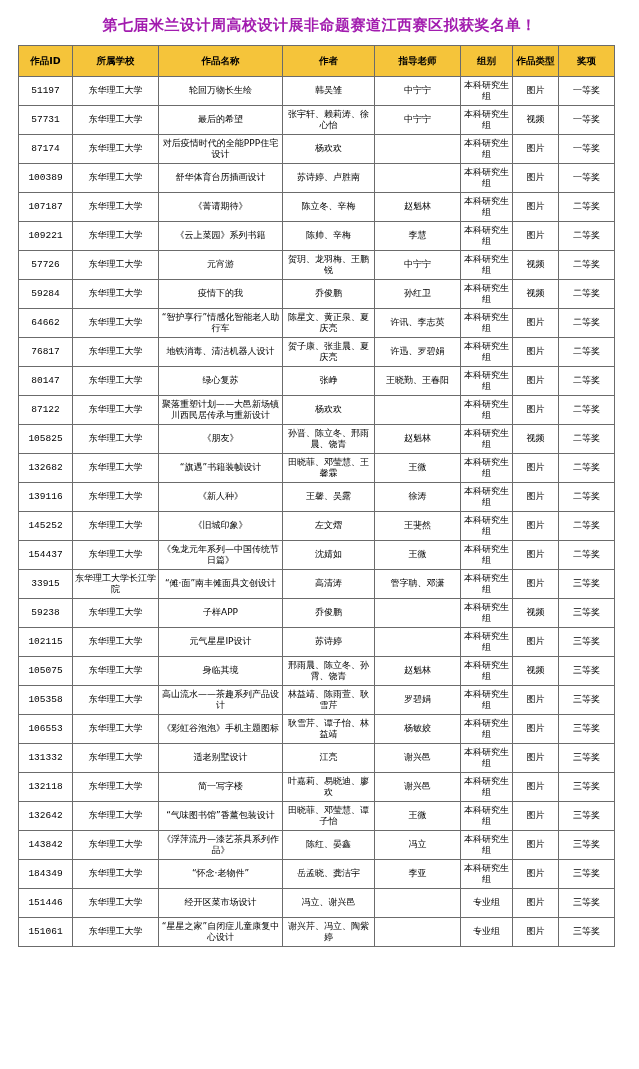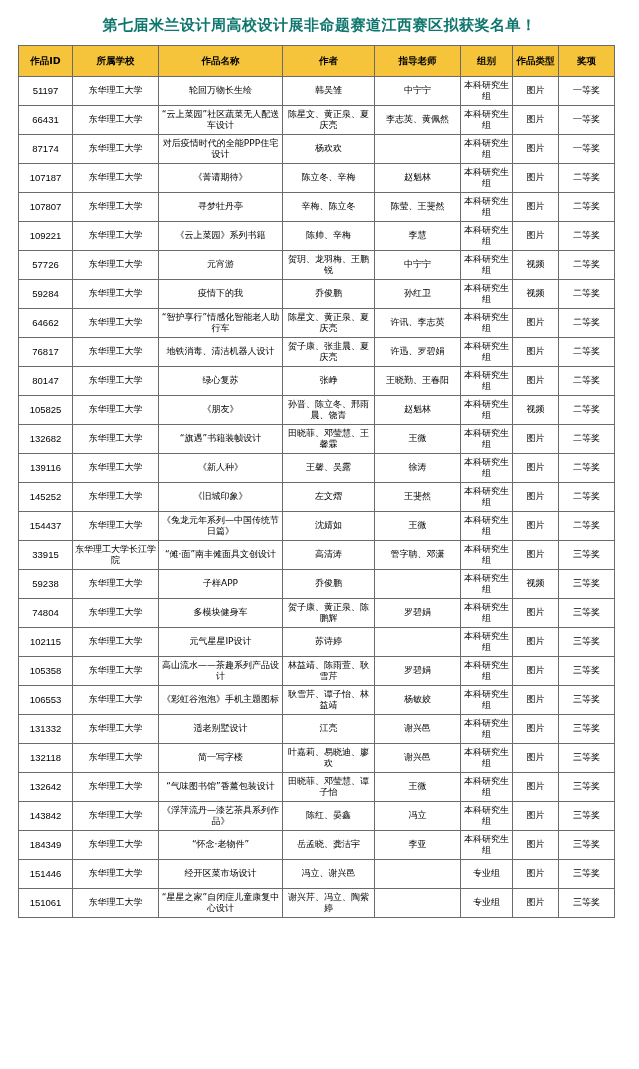--- a/index.html
+++ b/index.html
@@ -24,7 +24,7 @@
     font-weight: bold;
     letter-spacing: 0.5px;
     margin: 6px 0 10px 0;
-    color: #0f766e;
+    color: #a21caf;
   }
   table.award-table {
     border-collapse: collapse;

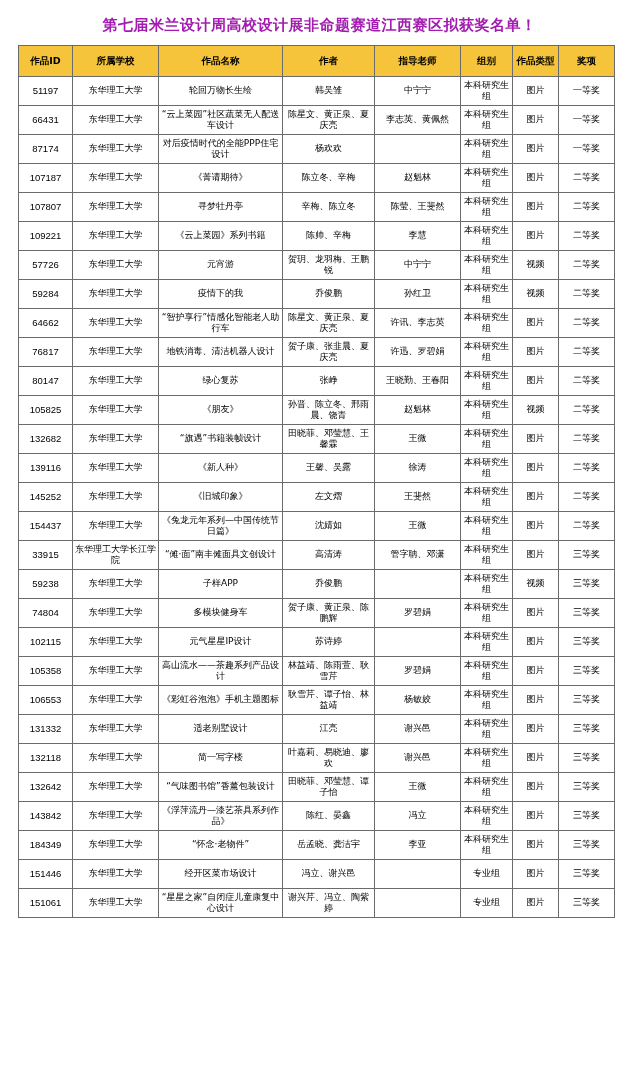--- a/index.html
+++ b/index.html
@@ -59,7 +59,7 @@
   .col-type { width: 46px; }
   .col-prize { width: 56px; }
   .cell-num {
-    font-family: Liberation Sans, sans-serif;
+    font-family: Liberation Mono, monospace;
     font-size: 9.5px;
   }
 </style>

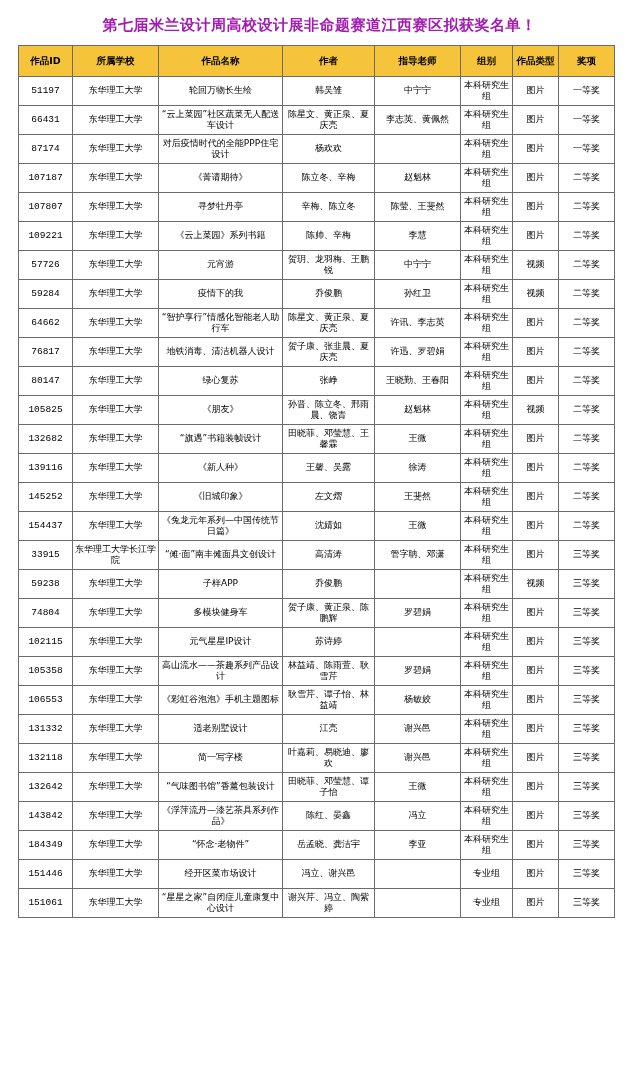--- a/index.html
+++ b/index.html
@@ -104,6 +104,16 @@
           <td>一等奖</td>
         </tr>
         <tr>
+          <td class="cell-num">57731</td>
+          <td>东华理工大学</td>
+          <td>最后的希望</td>
+          <td>张宇轩、赖莉涛、徐心怡</td>
+          <td>中宁宁</td>
+          <td>本科研究生组</td>
+          <td>视频</td>
+          <td>一等奖</td>
+        </tr>
+        <tr>
           <td class="cell-num">66431</td>
           <td>东华理工大学</td>
           <td>“云上菜园”社区蔬菜无人配送车设计</td>

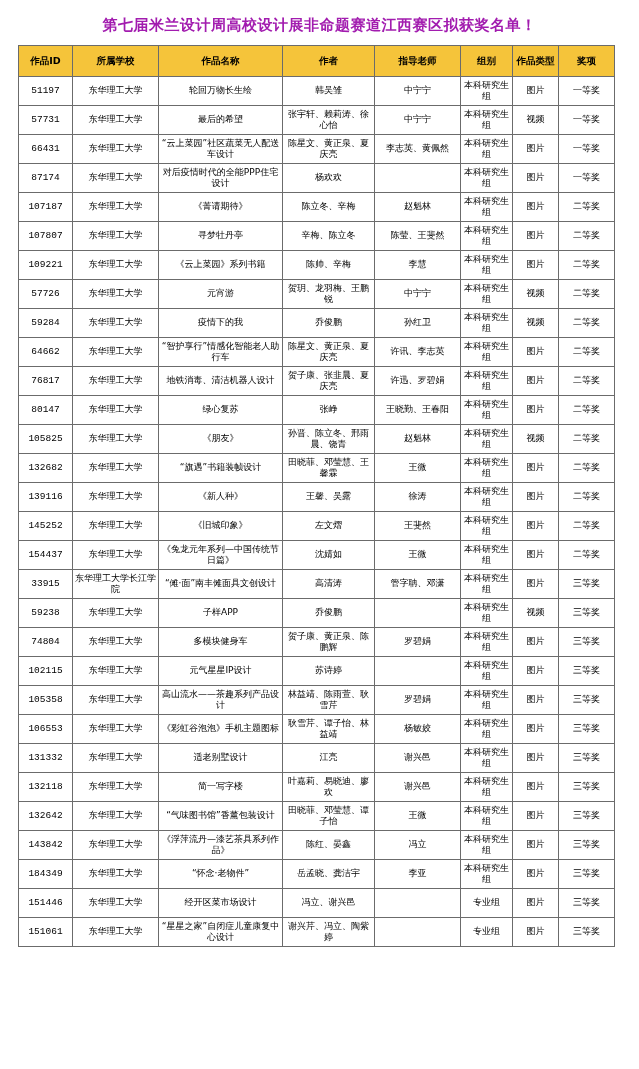--- a/index.html
+++ b/index.html
@@ -114,16 +114,6 @@
           <td>一等奖</td>
         </tr>
         <tr>
-          <td class="cell-num">66431</td>
-          <td>东华理工大学</td>
-          <td>“云上菜园”社区蔬菜无人配送车设计</td>
-          <td>陈星文、黄正泉、夏庆亮</td>
-          <td>李志英、黄佩然</td>
-          <td>本科研究生组</td>
-          <td>图片</td>
-          <td>一等奖</td>
-        </tr>
-        <tr>
           <td class="cell-num">87174</td>
           <td>东华理工大学</td>
           <td>对后疫情时代的全能PPP住宅设计</td>

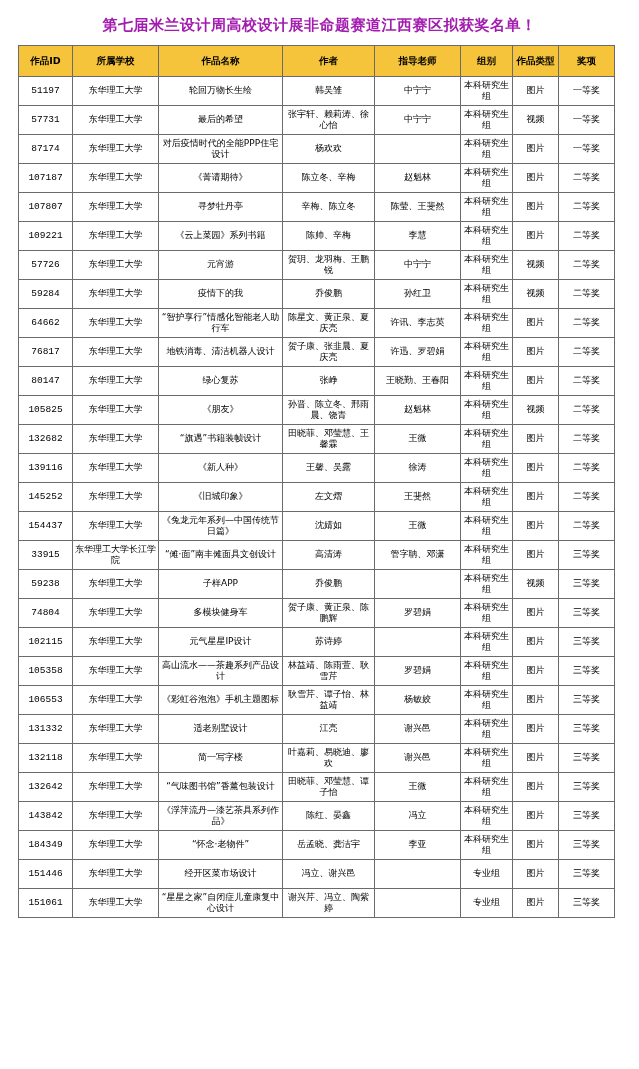--- a/index.html
+++ b/index.html
@@ -124,6 +124,16 @@
           <td>一等奖</td>
         </tr>
         <tr>
+          <td class="cell-num">100389</td>
+          <td>东华理工大学</td>
+          <td>舒华体育台历插画设计</td>
+          <td>苏诗婷、卢胜南</td>
+          <td></td>
+          <td>本科研究生组</td>
+          <td>图片</td>
+          <td>一等奖</td>
+        </tr>
+        <tr>
           <td class="cell-num">107187</td>
           <td>东华理工大学</td>
           <td>《菁请期待》</td>

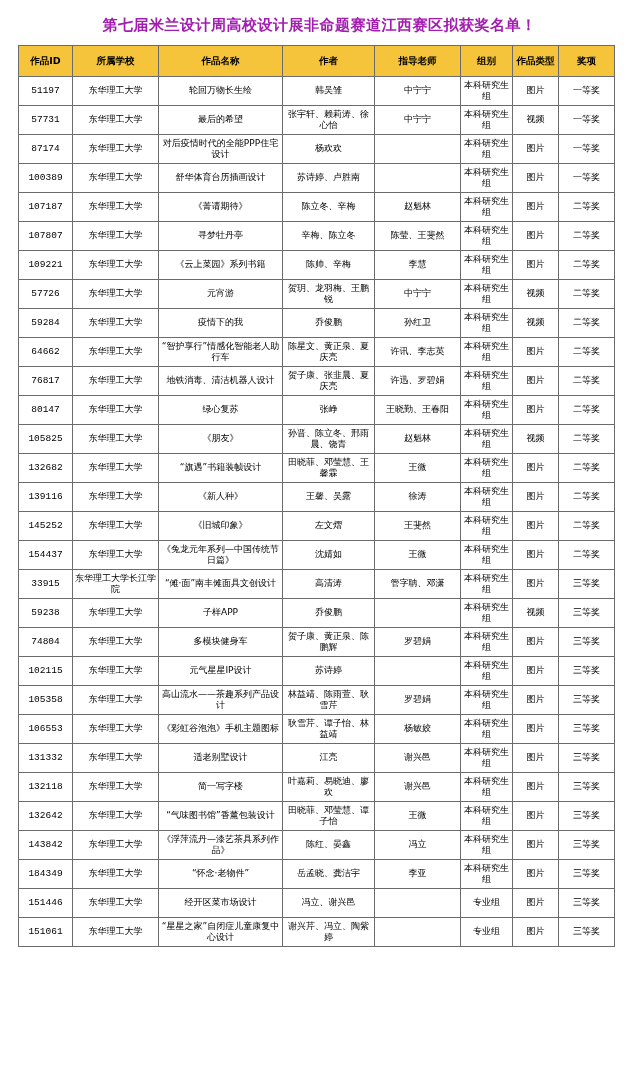--- a/index.html
+++ b/index.html
@@ -144,16 +144,6 @@
           <td>二等奖</td>
         </tr>
         <tr>
-          <td class="cell-num">107807</td>
-          <td>东华理工大学</td>
-          <td>寻梦牡丹亭</td>
-          <td>辛梅、陈立冬</td>
-          <td>陈莹、王斐然</td>
-          <td>本科研究生组</td>
-          <td>图片</td>
-          <td>二等奖</td>
-        </tr>
-        <tr>
           <td class="cell-num">109221</td>
           <td>东华理工大学</td>
           <td>《云上菜园》系列书籍</td>

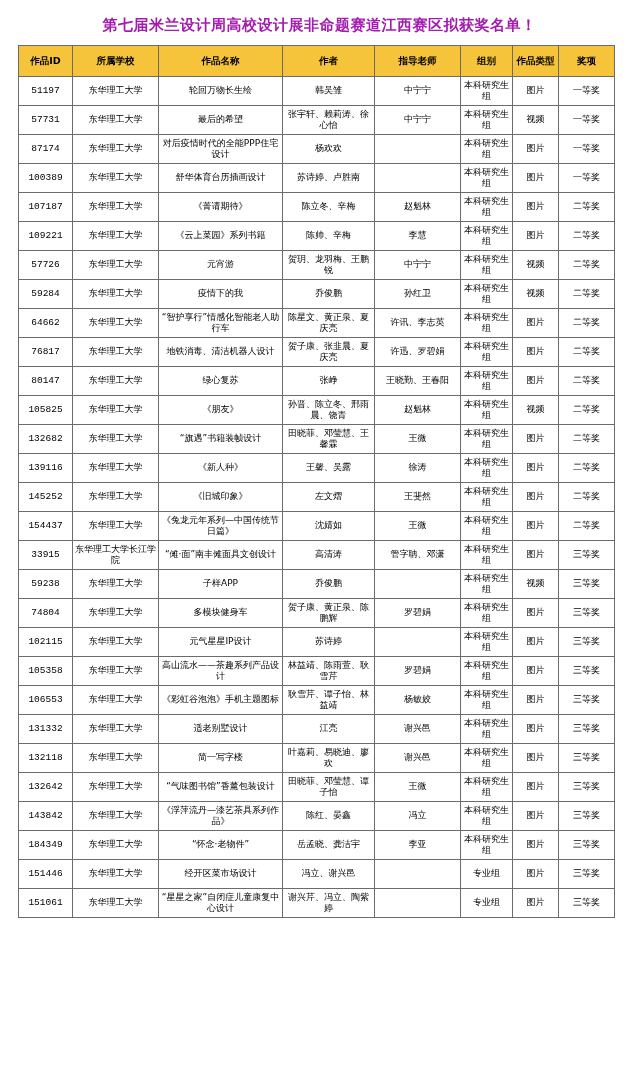--- a/index.html
+++ b/index.html
@@ -204,6 +204,16 @@
           <td>二等奖</td>
         </tr>
         <tr>
+          <td class="cell-num">87122</td>
+          <td>东华理工大学</td>
+          <td>聚落重塑计划——大邑新场镇川西民居传承与重新设计</td>
+          <td>杨欢欢</td>
+          <td></td>
+          <td>本科研究生组</td>
+          <td>图片</td>
+          <td>二等奖</td>
+        </tr>
+        <tr>
           <td class="cell-num">105825</td>
           <td>东华理工大学</td>
           <td>《朋友》</td>

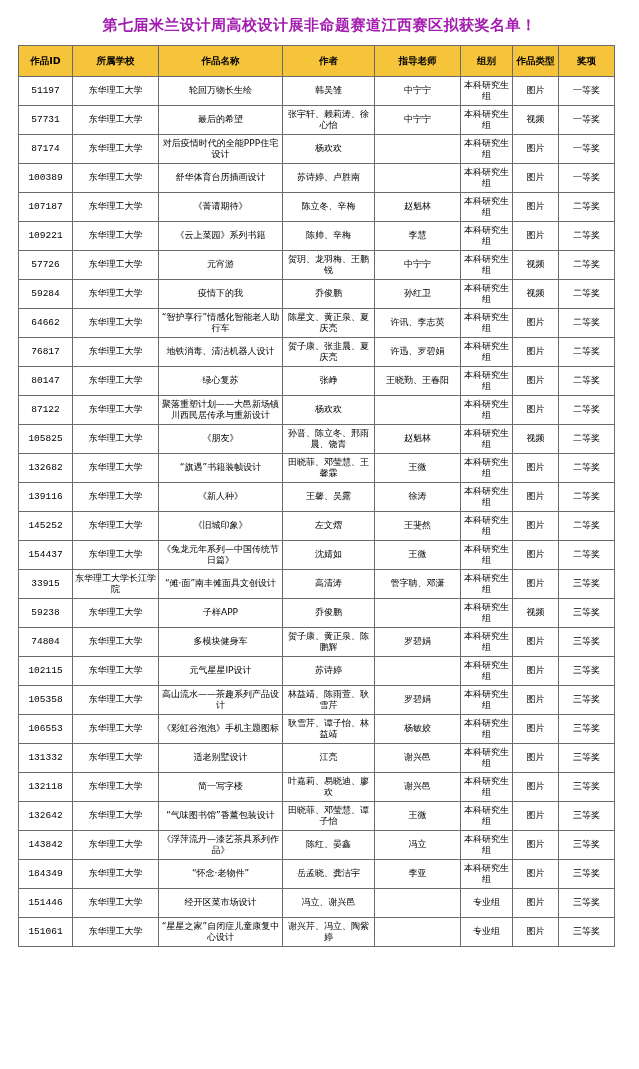--- a/index.html
+++ b/index.html
@@ -284,16 +284,6 @@
           <td>三等奖</td>
         </tr>
         <tr>
-          <td class="cell-num">74804</td>
-          <td>东华理工大学</td>
-          <td>多模块健身车</td>
-          <td>贺子康、黄正泉、陈鹏辉</td>
-          <td>罗碧娟</td>
-          <td>本科研究生组</td>
-          <td>图片</td>
-          <td>三等奖</td>
-        </tr>
-        <tr>
           <td class="cell-num">102115</td>
           <td>东华理工大学</td>
           <td>元气星星IP设计</td>

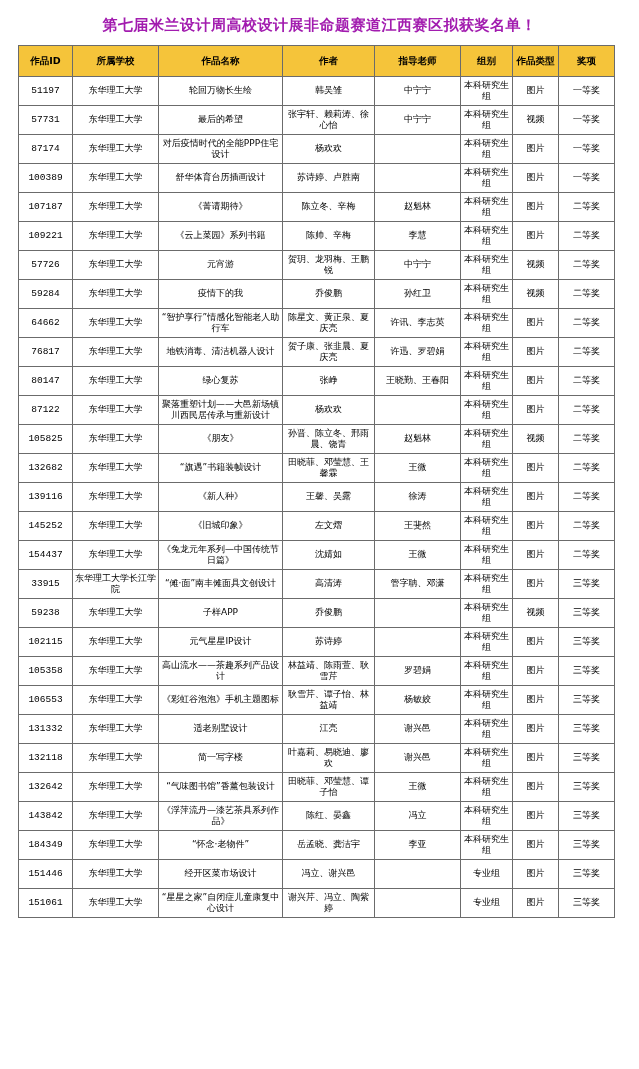--- a/index.html
+++ b/index.html
@@ -294,6 +294,16 @@
           <td>三等奖</td>
         </tr>
         <tr>
+          <td class="cell-num">105075</td>
+          <td>东华理工大学</td>
+          <td>身临其境</td>
+          <td>邢雨晨、陈立冬、孙霄、饶青</td>
+          <td>赵魁林</td>
+          <td>本科研究生组</td>
+          <td>视频</td>
+          <td>三等奖</td>
+        </tr>
+        <tr>
           <td class="cell-num">105358</td>
           <td>东华理工大学</td>
           <td>高山流水——茶趣系列产品设计</td>

